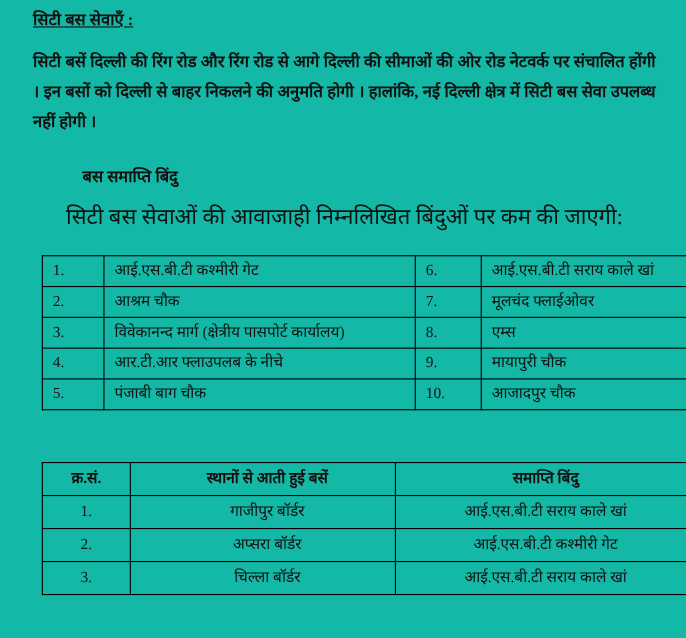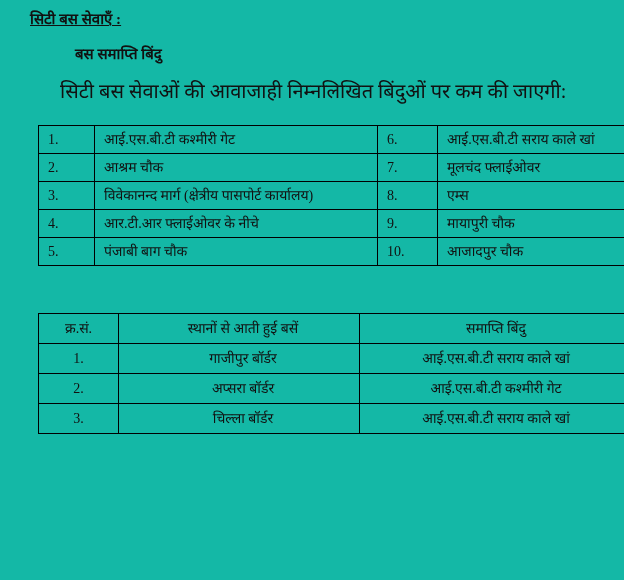--- a/index.html
+++ b/index.html
@@ -90,6 +90,7 @@
 
   <div class="doc-heading">सिटी बस सेवाएँ :</div>
 
+  <p class="intro-para">सिटी बसें दिल्ली की रिंग रोड और रिंग रोड से आगे दिल्ली की सीमाओं की ओर रोड नेटवर्क पर संचालित होंगी । इन बसों को दिल्ली से बाहर निकलने की अनुमति होगी । हालांकि, नई दिल्ली क्षेत्र में सिटी बस सेवा उपलब्ध नहीं होगी ।</p>
 
   <div class="sub-heading">बस समाप्ति बिंदु</div>
 

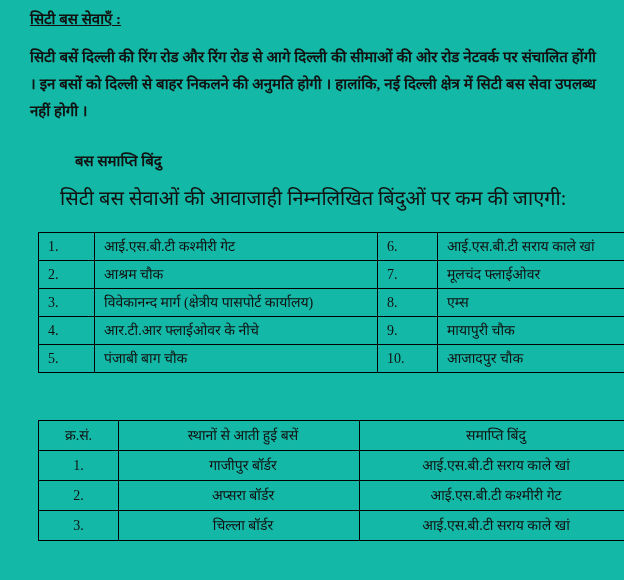--- a/index.html
+++ b/index.html
@@ -118,7 +118,7 @@
       </tr>
       <tr>
         <td class="col-num">4.</td>
-        <td class="col-place-l">आर.टी.आर फ्लाईओवर के नीचे</td>
+        <td class="col-place-l">आर.टी.आर फ्लाउपलब के नीचे</td>
         <td class="col-num2">9.</td>
         <td class="col-place-r">मायापुरी चौक</td>
       </tr>

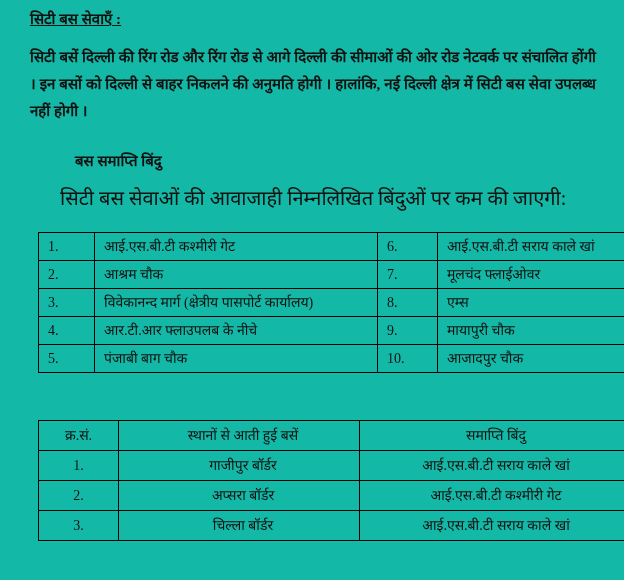--- a/index.html
+++ b/index.html
@@ -77,7 +77,7 @@
     text-align: center;
     height: 25px;
   }
-  .interstate-table th { font-weight: normal; }
+  .interstate-table th { font-weight: bold; }
   .interstate-table .c1 { width: 67px; }
   .interstate-table .c2 { width: 220px; padding-left: 14px; }
   .interstate-table .c3 { width: 260px; }

